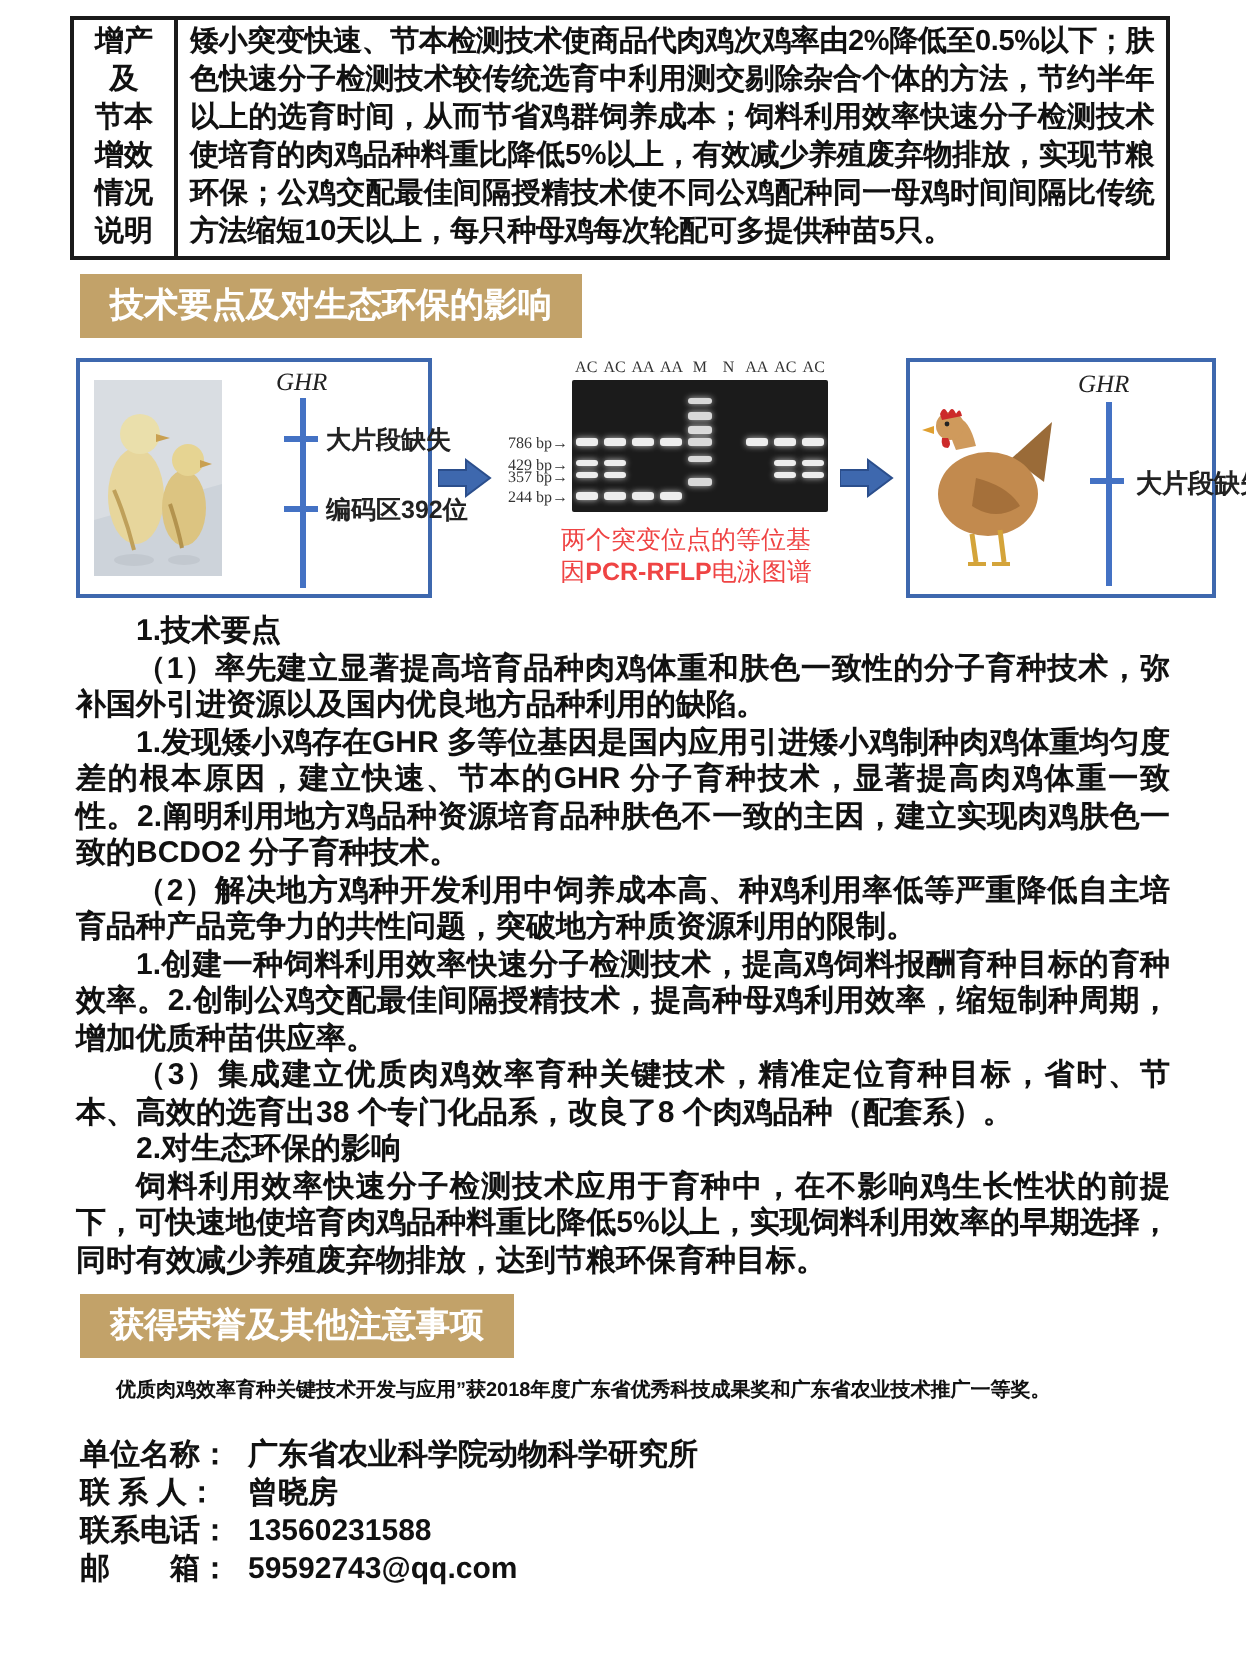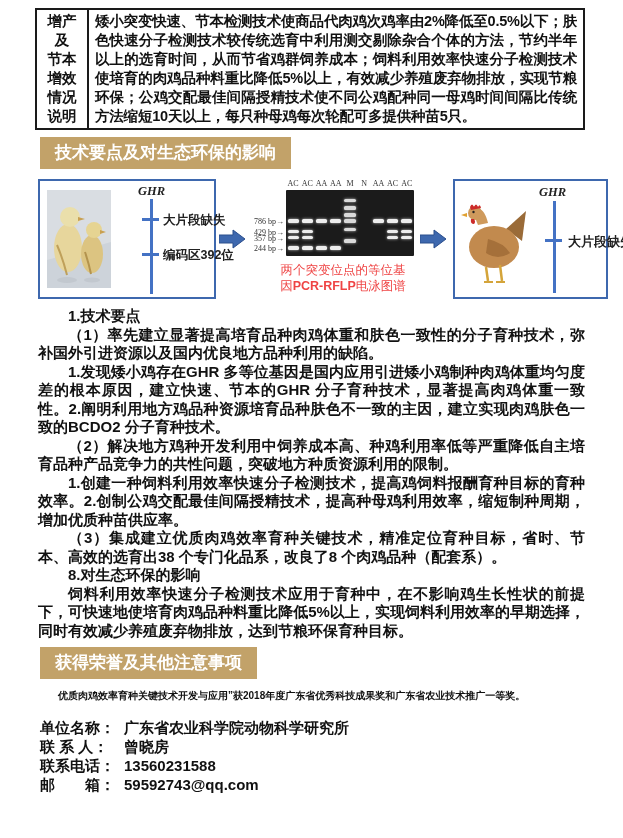--- a/index.html
+++ b/index.html
@@ -34,7 +34,7 @@
   .gbox.right{width:151px;margin-left:4px;}
   .gene-name{
     position:absolute;font-family:"Liberation Serif","DejaVu Serif",serif;
-    font-style:italic;font-weight:700;font-size:12.5px;color:#222;
+    font-style:italic;font-weight:400;font-size:12.5px;color:#222;
   }
   .vline{position:absolute;width:3px;background:var(--lineblue,#4472C4);}
   .tick{position:absolute;height:3px;width:17px;background:var(--lineblue,#4472C4);}

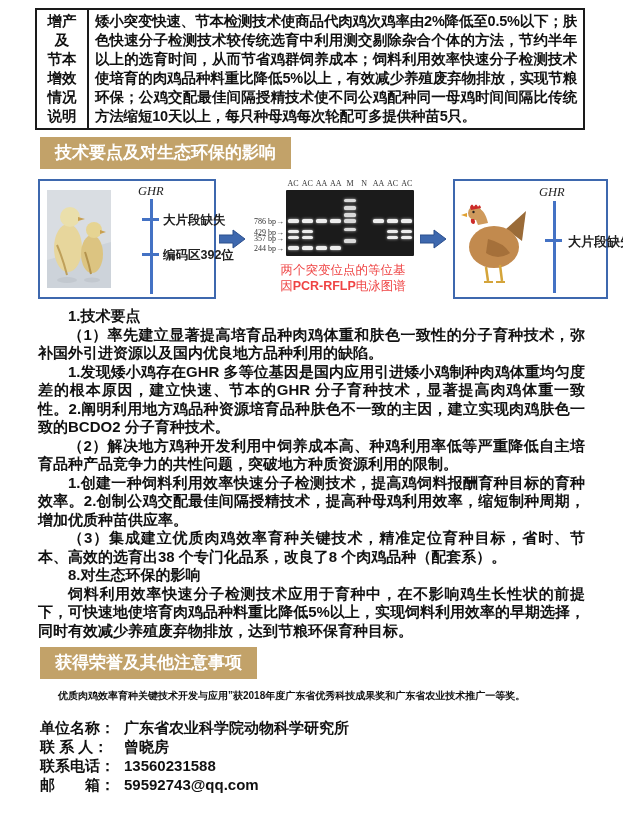--- a/index.html
+++ b/index.html
@@ -210,7 +210,7 @@
       <p>（2）解决地方鸡种开发利用中饲养成本高、种鸡利用率低等严重降低自主培育品种产品竞争力的共性问题，突破地方种质资源利用的限制。</p>
       <p>1.创建一种饲料利用效率快速分子检测技术，提高鸡饲料报酬育种目标的育种效率。2.创制公鸡交配最佳间隔授精技术，提高种母鸡利用效率，缩短制种周期，增加优质种苗供应率。</p>
       <p>（3）集成建立优质肉鸡效率育种关键技术，精准定位育种目标，省时、节本、高效的选育出38 个专门化品系，改良了8 个肉鸡品种（配套系）。</p>
-      <p>8.对生态环保的影响</p>
+      <p>2.对生态环保的影响</p>
       <p>饲料利用效率快速分子检测技术应用于育种中，在不影响鸡生长性状的前提下，可快速地使培育肉鸡品种料重比降低5%以上，实现饲料利用效率的早期选择，同时有效减少养殖废弃物排放，达到节粮环保育种目标。</p>
     </div>
 

